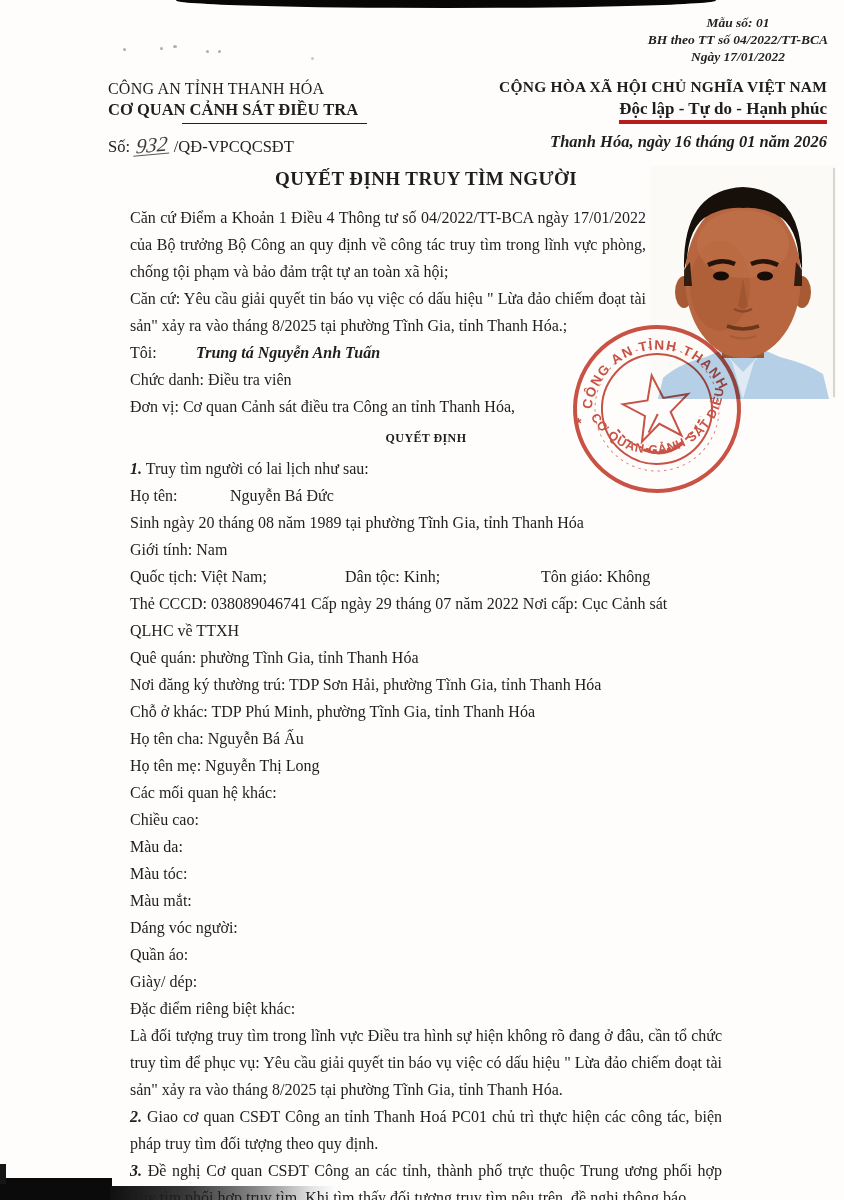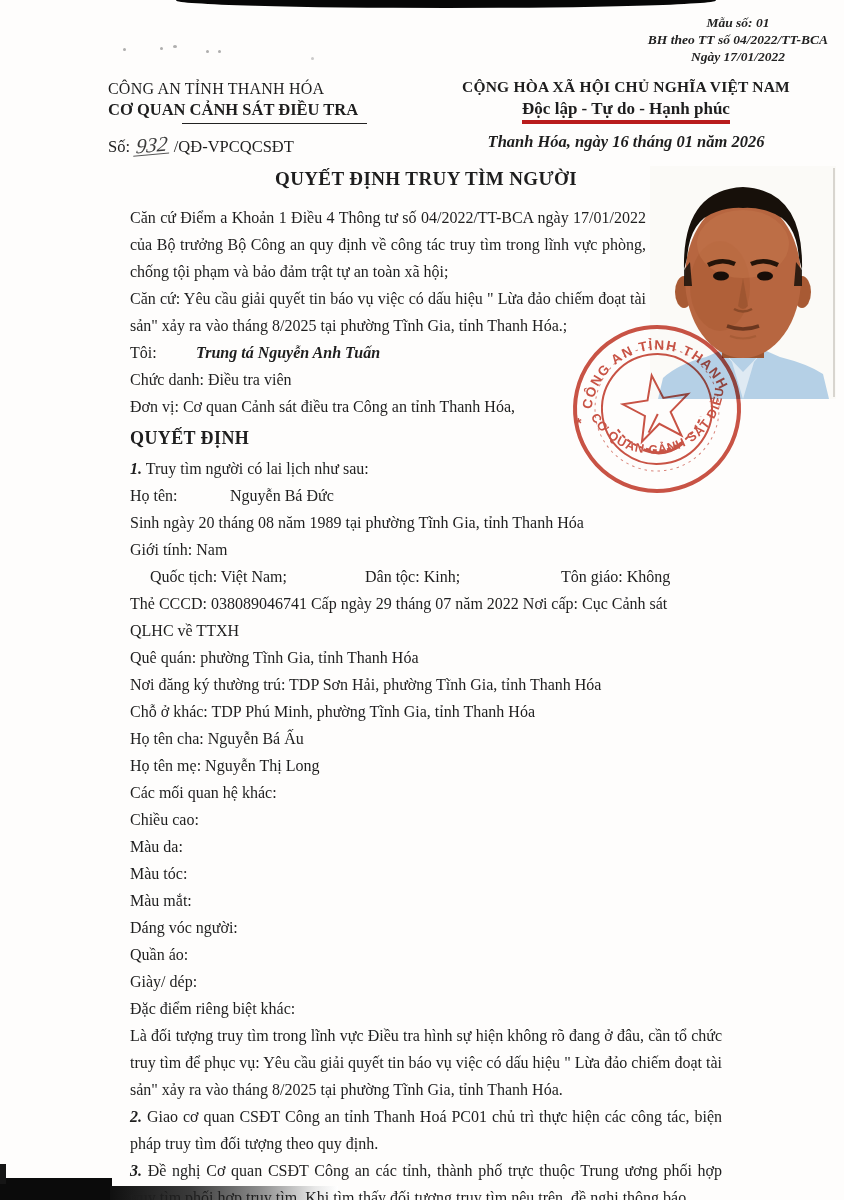--- a/index.html
+++ b/index.html
@@ -29,7 +29,7 @@
   .so-line{margin-top:12px;font-size:16.5px;}
   .hand-num{display:inline-block;font-style:italic;font-size:21px;color:#3a3a3a;
     transform:rotate(-5deg) skewX(-10deg);border-bottom:1.5px solid #555;padding:0 2px;line-height:18px;}
-  .hdr-right{position:absolute;left:425px;top:78px;width:402px;text-align:center;}
+  .hdr-right{position:absolute;left:425px;top:78px;width:402px;text-align:right;}
   .hdr-right .m1{font-size:15.5px;font-weight:bold;letter-spacing:.2px;}
   .hdr-right .m2{display:inline-block;font-size:17px;font-weight:bold;margin-top:3px;
     border-bottom:4px solid #b91c1c;padding-bottom:1px;}

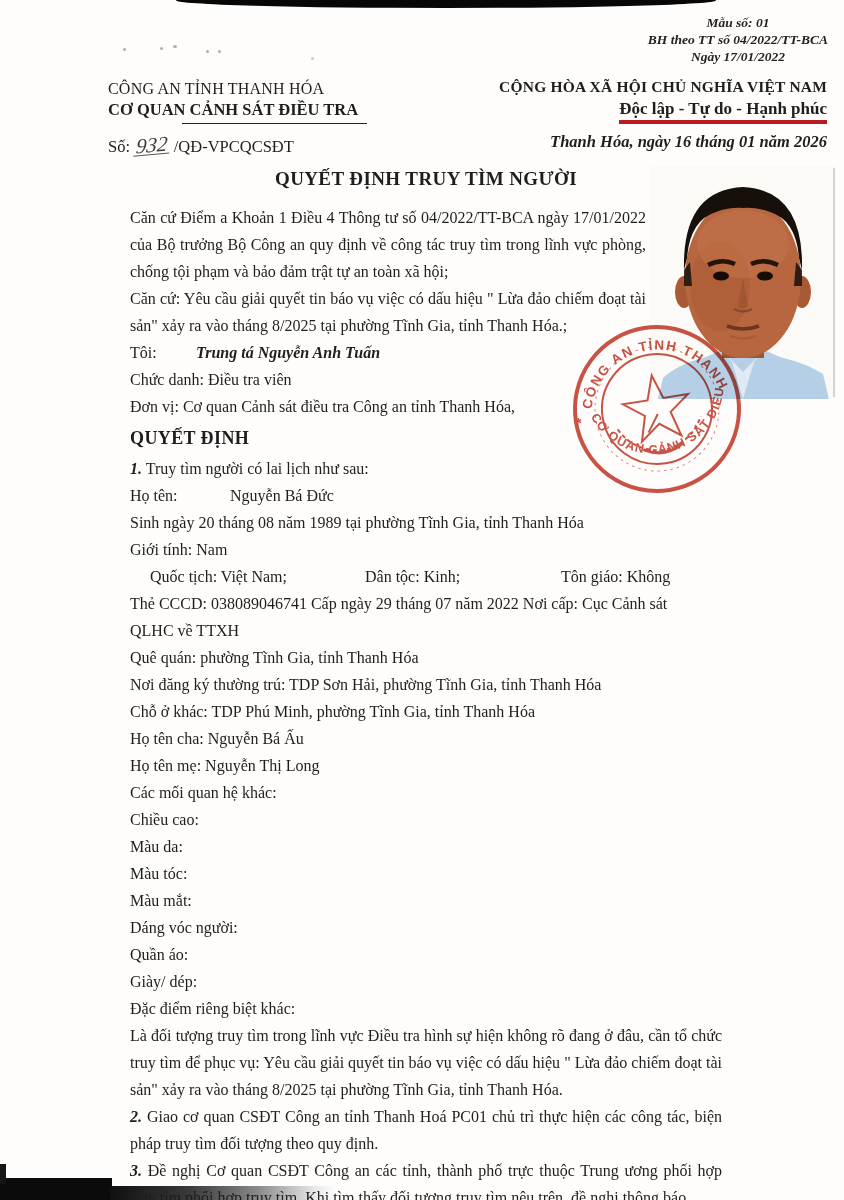--- a/index.html
+++ b/index.html
@@ -41,7 +41,7 @@
   .p{margin:0;}
   .lbl-toi{display:inline-block;width:66px;}
   .bold{font-weight:bold;font-style:italic;}
-  .h2{font-size:18px;font-weight:bold;letter-spacing:.4px;margin:5px 0 3px 0;}
+  .h2{font-size:12px;font-weight:bold;text-align:center;letter-spacing:.4px;margin:5px 0 3px 0;}
   .lbl-hoten{display:inline-block;width:100px;}
   .col-a{display:inline-block;width:215px;margin-left:20px;}
   .col-b{display:inline-block;width:196px;}

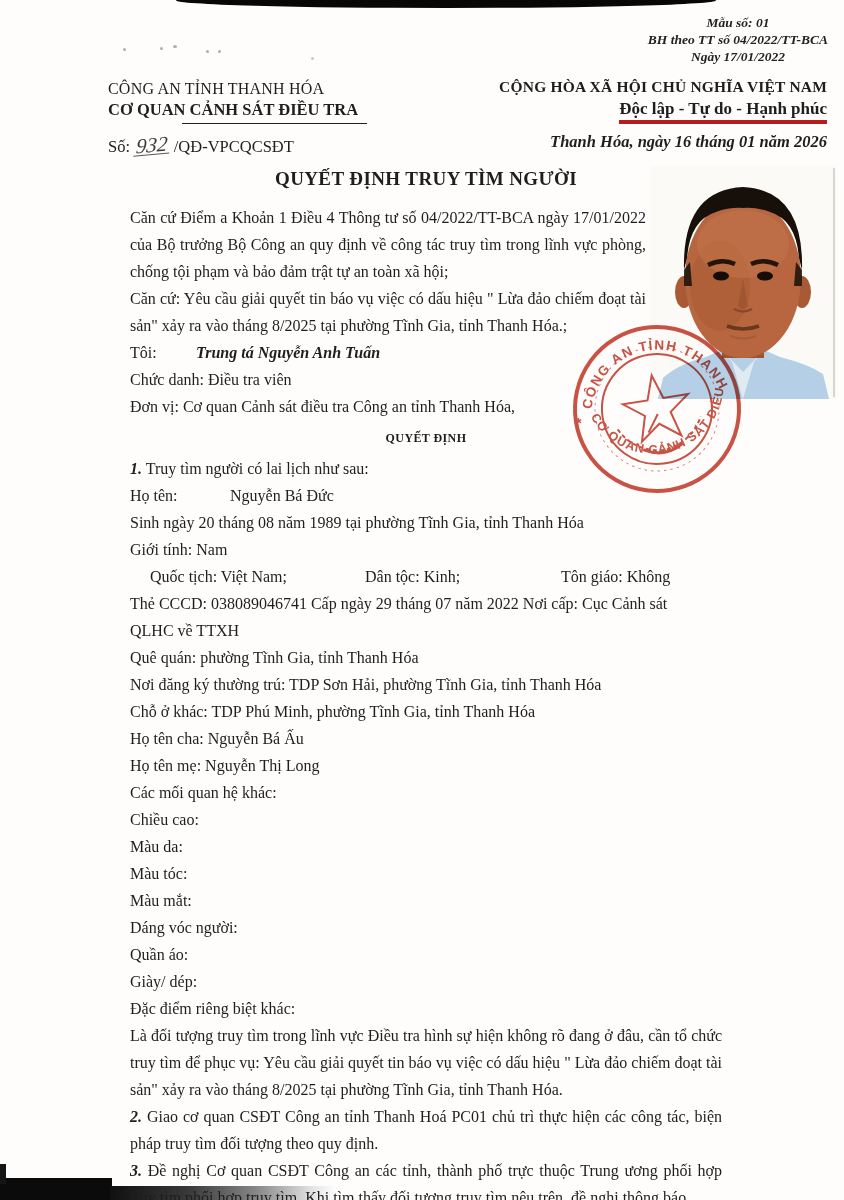--- a/index.html
+++ b/index.html
@@ -43,7 +43,7 @@
   .bold{font-weight:bold;font-style:italic;}
   .h2{font-size:12px;font-weight:bold;text-align:center;letter-spacing:.4px;margin:5px 0 3px 0;}
   .lbl-hoten{display:inline-block;width:100px;}
-  .col-a{display:inline-block;width:215px;margin-left:20px;}
+  .col-a{display:inline-block;width:215px;}
   .col-b{display:inline-block;width:196px;}
   
   .photo{position:absolute;left:650px;top:166px;width:186px;height:233px;}

